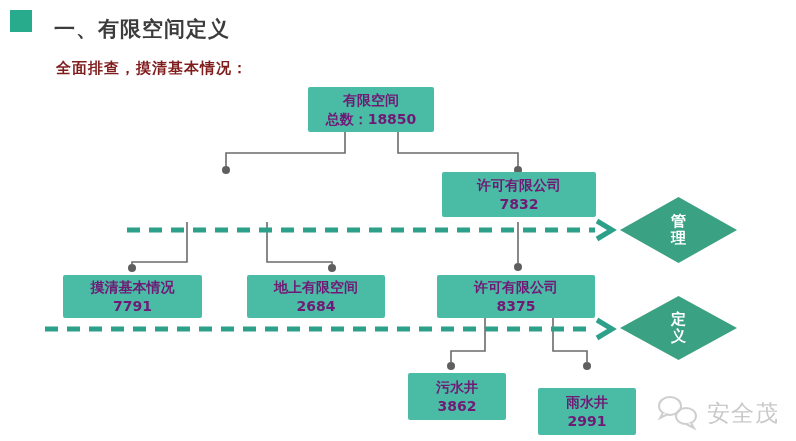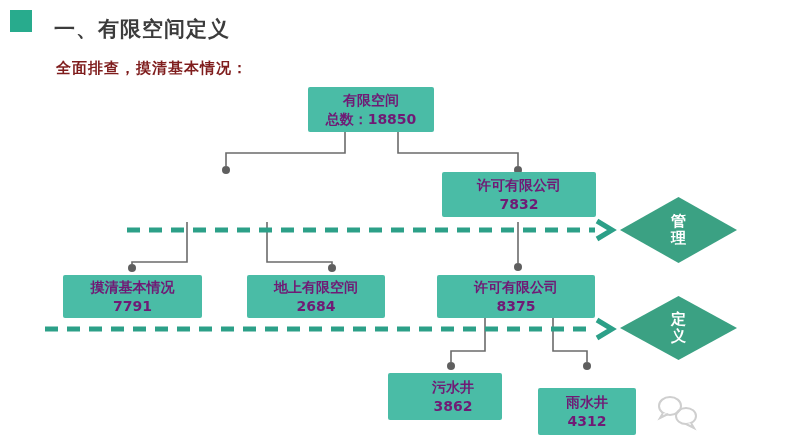--- a/index.html
+++ b/index.html
@@ -31,7 +31,7 @@
   .n-l3a{left:63px; top:275px;width:139px;height:43px;}
   .n-l3b{left:247px;top:275px;width:138px;height:43px;}
   .n-l3c{left:437px;top:275px;width:158px;height:43px;}
-  .n-l4a{left:388px;top:373px;width:98px;height:47px;padding-left:16px;}
+  .n-l4a{left:408px;top:373px;width:98px;height:47px;}
   .n-l4b{left:538px;top:388px;width:98px;height:47px;}
   
   .diamond{

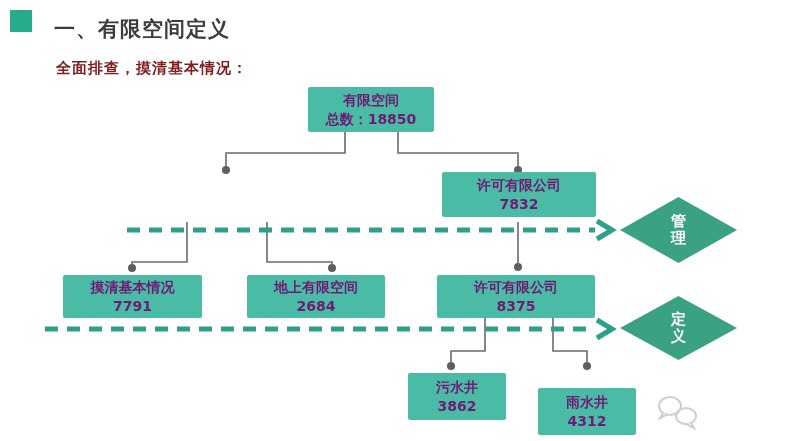--- a/index.html
+++ b/index.html
@@ -121,7 +121,7 @@
   </div>
   <div class="node n-l4b">
     <div>雨水井</div>
-    <div>4312</div>
+    <div>2991</div>
   </div>
 
   <div class="diamond d1">

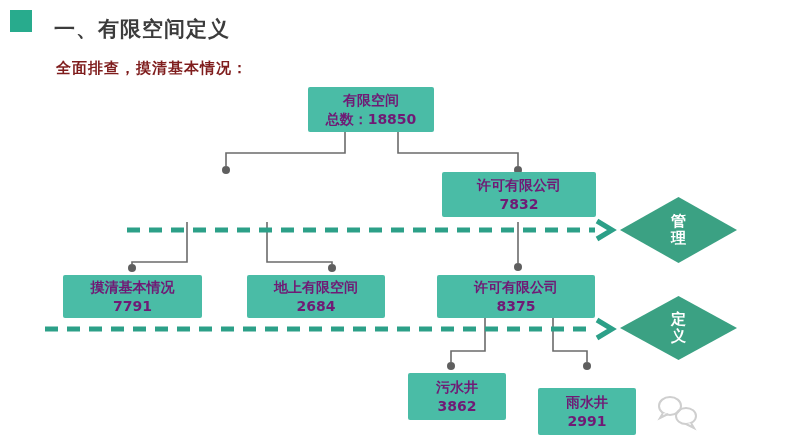--- a/index.html
+++ b/index.html
@@ -140,6 +140,7 @@
         <path d="M36,29 L39,34 L31,30" fill="#ffffff"></path>
       </g>
     </svg>
+    <span class="brand">安全茂</span>
   </div>
 
 </div>

